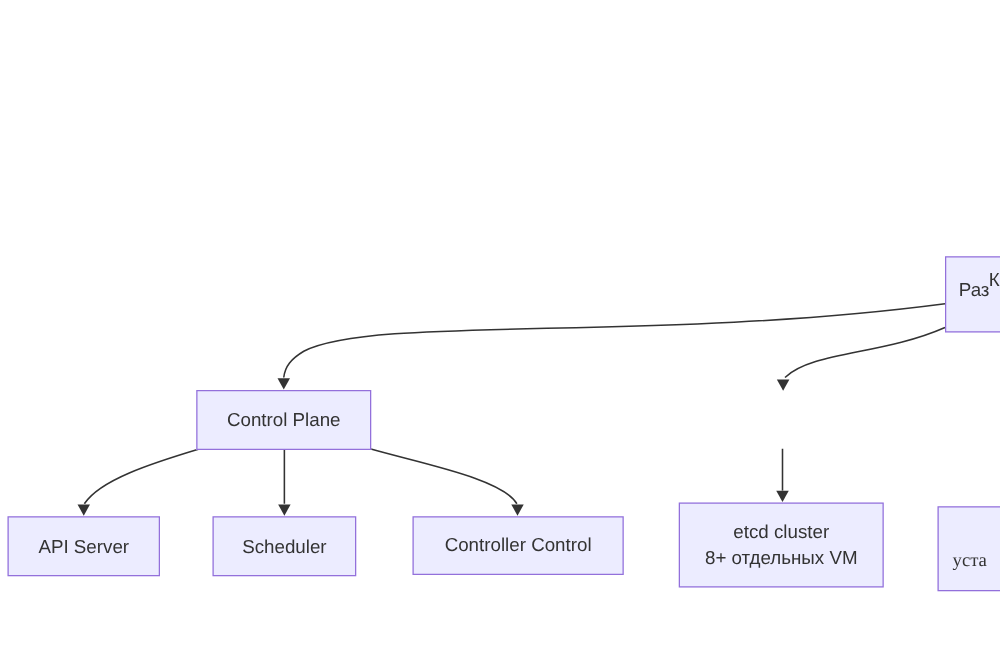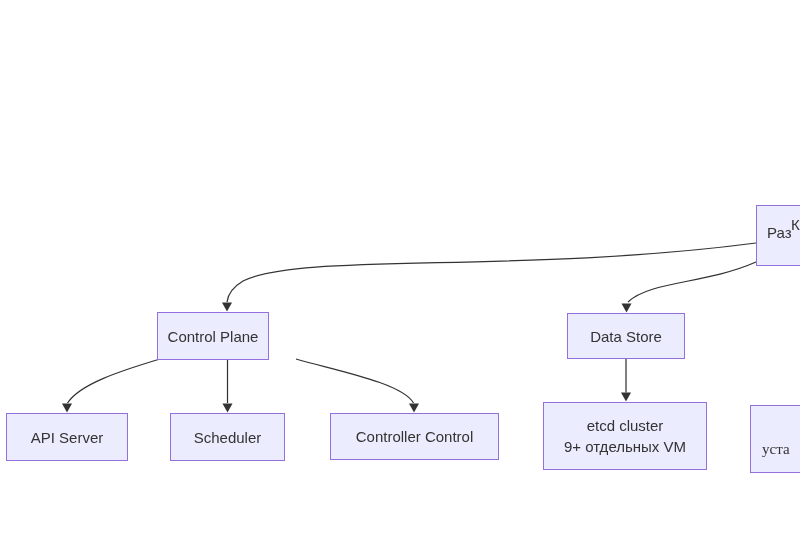--- a/index.html
+++ b/index.html
@@ -61,7 +61,7 @@
     <path class="arrowhead" d="M626 401.5 L621 392.5 L631 392.5 Z"></path>
   </svg>
 
-  <div class="node" style="left:157px;top:312px;width:112px;height:48px;justify-content:center;">
+  <div class="node" style="left:157px;top:312px;width:140px;height:48px;justify-content:center;">
     <span>Control Plane</span>
   </div>
 

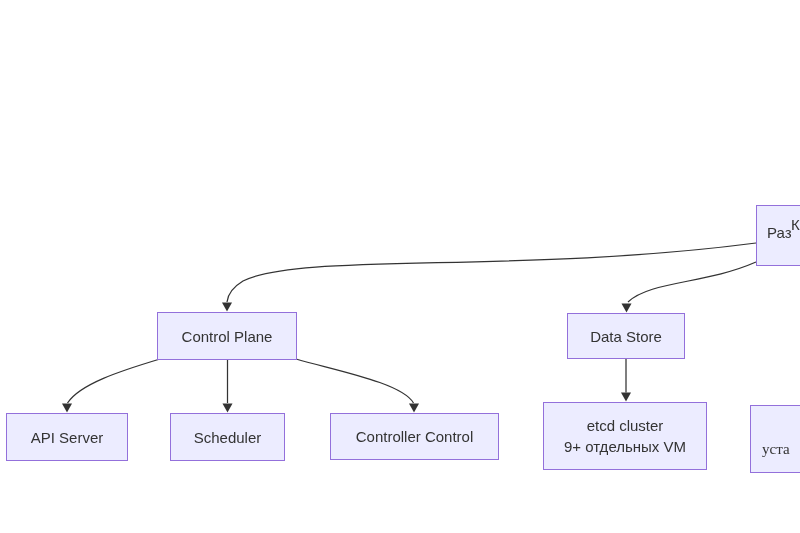--- a/index.html
+++ b/index.html
@@ -65,9 +65,6 @@
     <span>Control Plane</span>
   </div>
 
-  <div class="node" style="left:567px;top:313px;width:118px;height:46px;">
-    <span>Data Store</span>
-  </div>
 
   <div class="node" style="left:170px;top:413px;width:115px;height:48px;">
     <span>Scheduler</span>

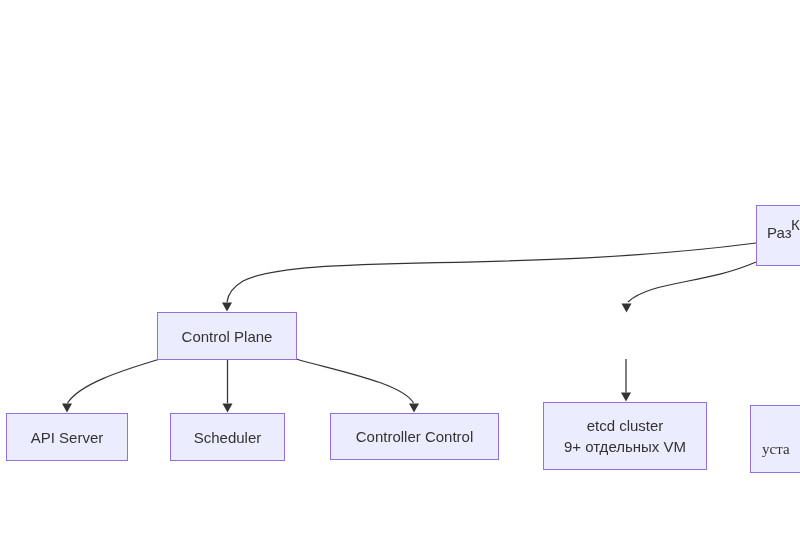--- a/index.html
+++ b/index.html
@@ -80,7 +80,7 @@
 
   <div class="node multiline" style="left:543px;top:402px;width:164px;height:68px;">
     <span>etcd cluster</span>
-    <span>9+ отдельных VM</span>
+    <span>8+ отдельных VM</span>
   </div>
 
   <div class="node partial" style="left:756px;top:205px;width:170px;height:61px;">

